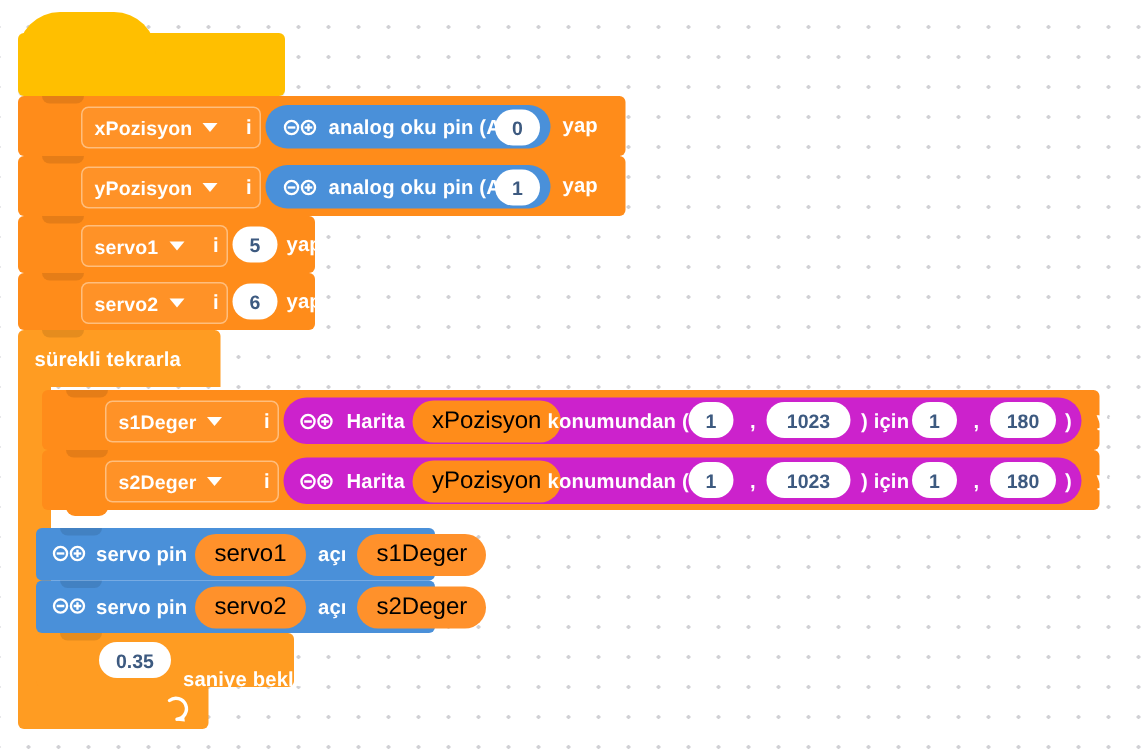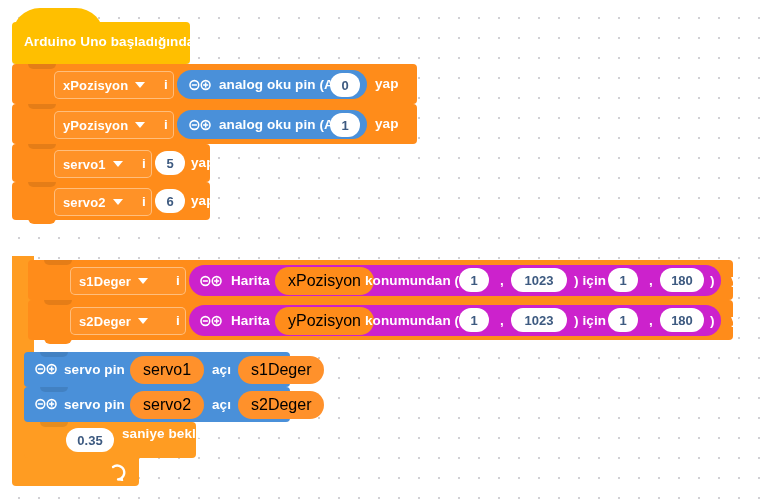--- a/index.html
+++ b/index.html
@@ -142,7 +142,6 @@
 
     <div class="blk hat">
       <div class="hat-top"></div>
-      <span class="lbl">Arduino Uno başladığında</span>
     </div>
 
     <div class="blk stack" style="left:12px;top:64px;width:405px;height:40px;">

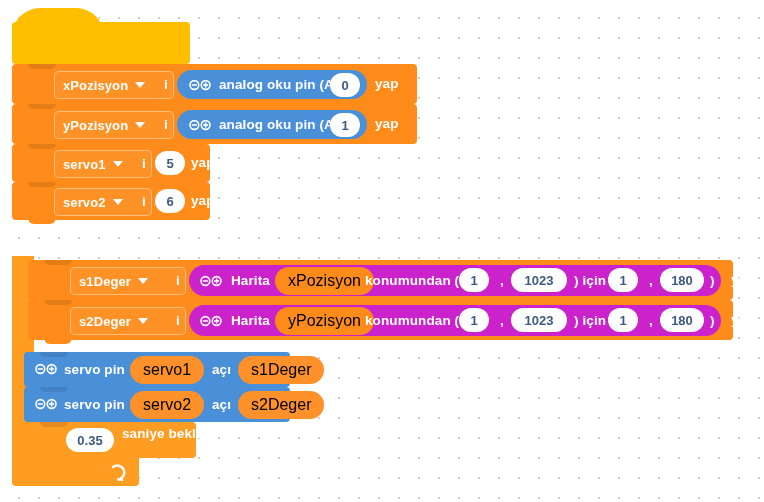--- a/index.html
+++ b/index.html
@@ -213,6 +213,10 @@
       <span class="lbl t" style="left:179px;top:12px;">yap</span>
     </div>
 
+    <div class="blk c-top cblk" style="left:12px;top:220px;width:135px;height:38px;">
+      <div class="notch"></div>
+      <span class="lbl t" style="left:11px;top:13px;">sürekli tekrarla</span>
+    </div>
     <div class="blk c-left cblk" style="left:12px;top:256px;width:22px;height:206px;"></div>
     <div class="blk c-bottom cblk" style="left:12px;top:458px;width:127px;height:28px;">
       <svg class="loop-arrow" style="right:10px;top:5px;" viewBox="0 0 20 18">

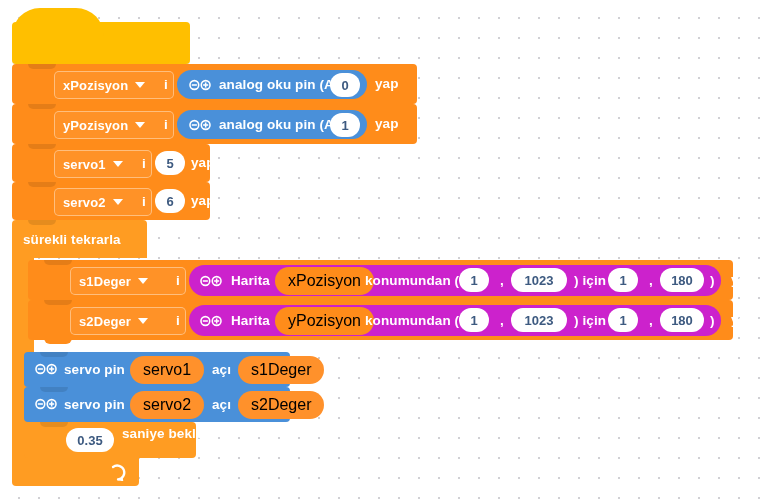--- a/index.html
+++ b/index.html
@@ -327,7 +327,7 @@
     <div class="blk cblk" style="left:24px;top:422px;width:172px;height:36px;border-radius:4px;">
       <div class="notch"></div>
       <div class="numinput" style="left:42px;top:6px;width:48px;">0.35</div>
-      <span class="lbl t" style="left:98px;top:5px;">saniye bekle</span>
+      <span class="lbl t" style="left:98px;top:24px;">saniye bekle</span>
     </div>
 
   </div>

